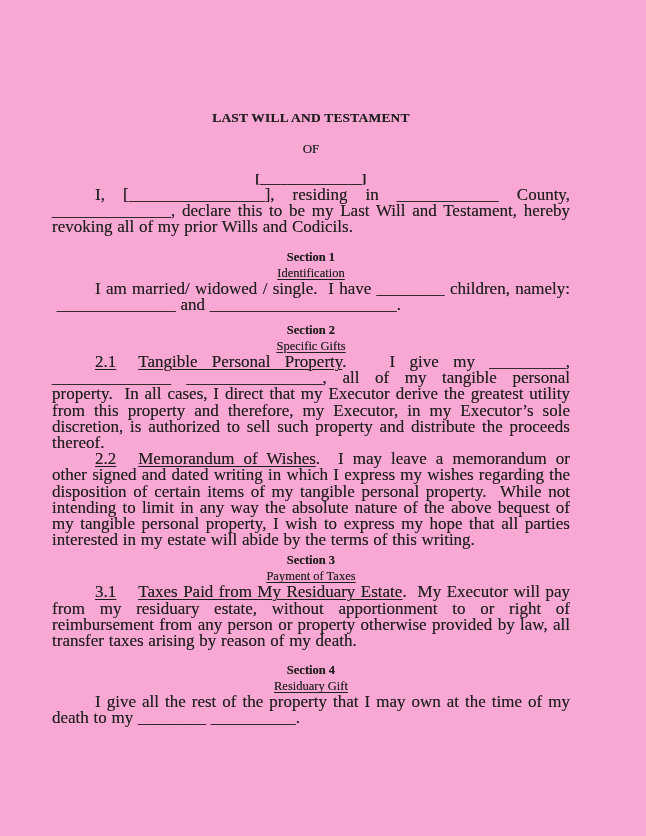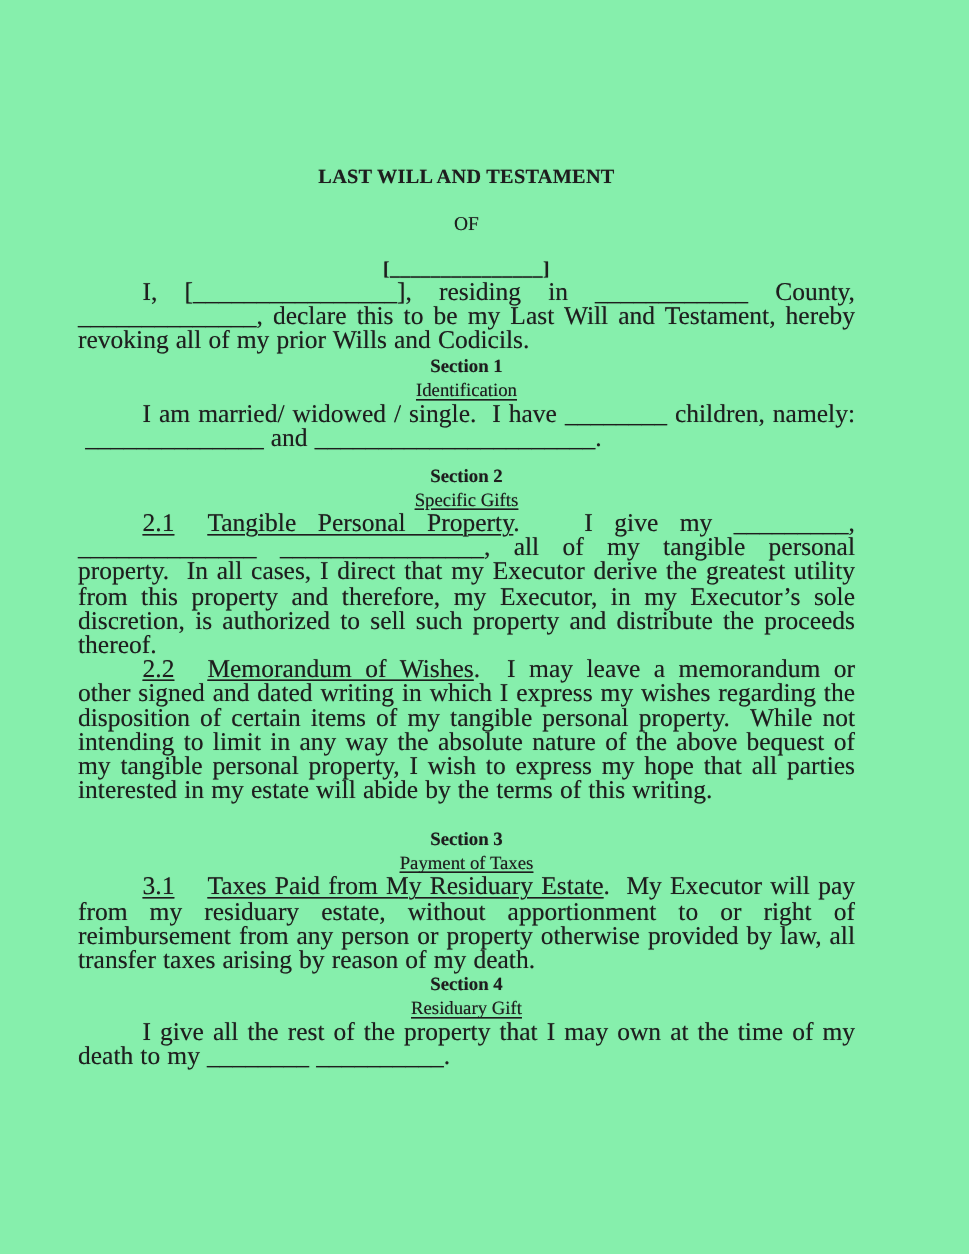--- a/index.html
+++ b/index.html
@@ -11,7 +11,7 @@
     position: relative;
     width: 646px;
     height: 836px;
-    background: #86efac;
+    background: #f9a8d4;
     overflow: hidden;
     font-family: "Liberation Serif", serif;
     color: #1e1e1e;

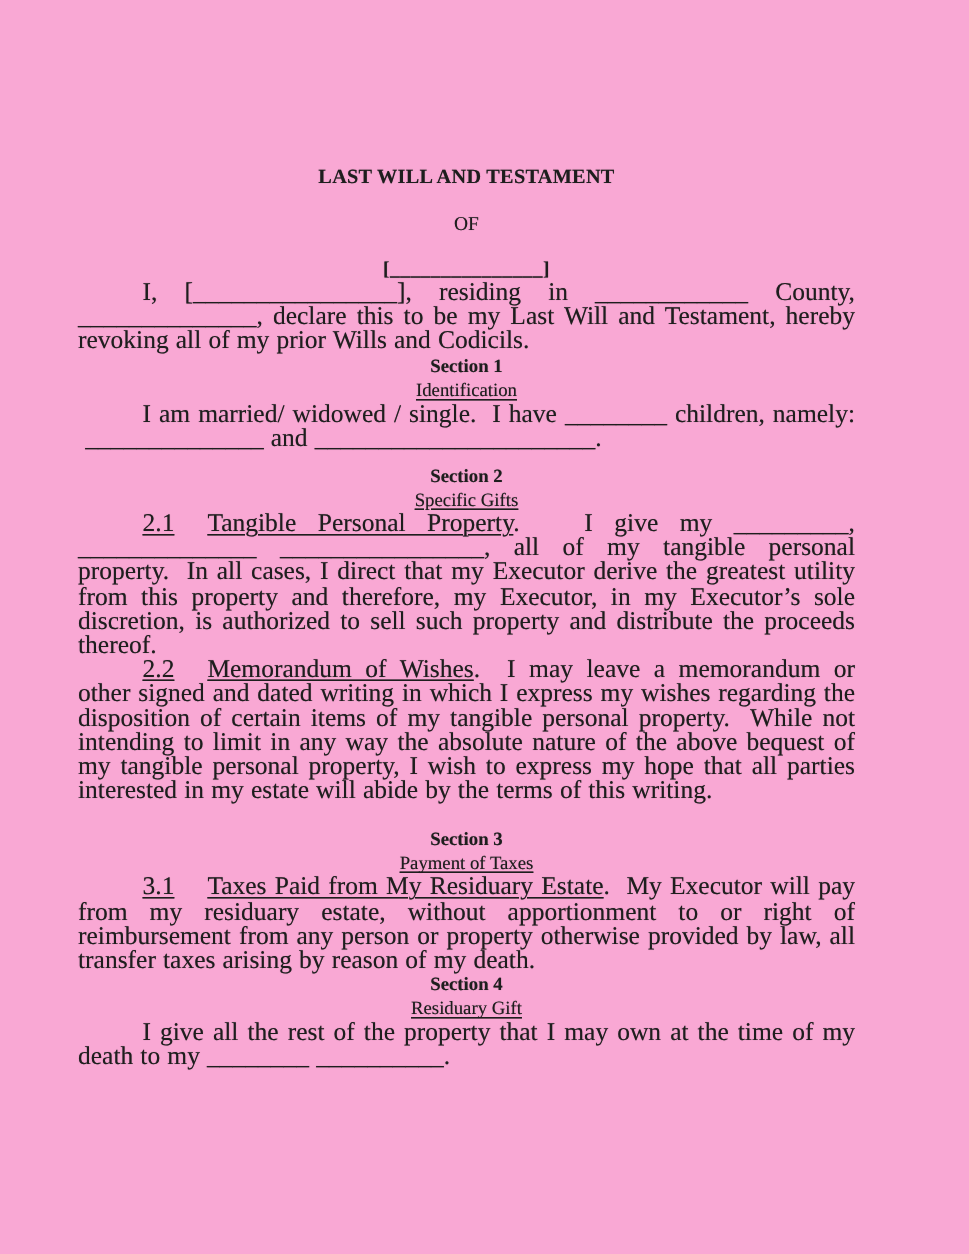--- a/index.html
+++ b/index.html
@@ -74,7 +74,7 @@
   
   .mt8  { margin-top: 16px; text-align: center; }
   .mt9  { margin-top: 9px; }
-  .mt13 { }
+  .mt13 { margin-top: 13px; }
   .mt14 { margin-top: 14px; }
   .mt15 { margin-top: 15px; }
   .mt31 { margin-top: 31px; }

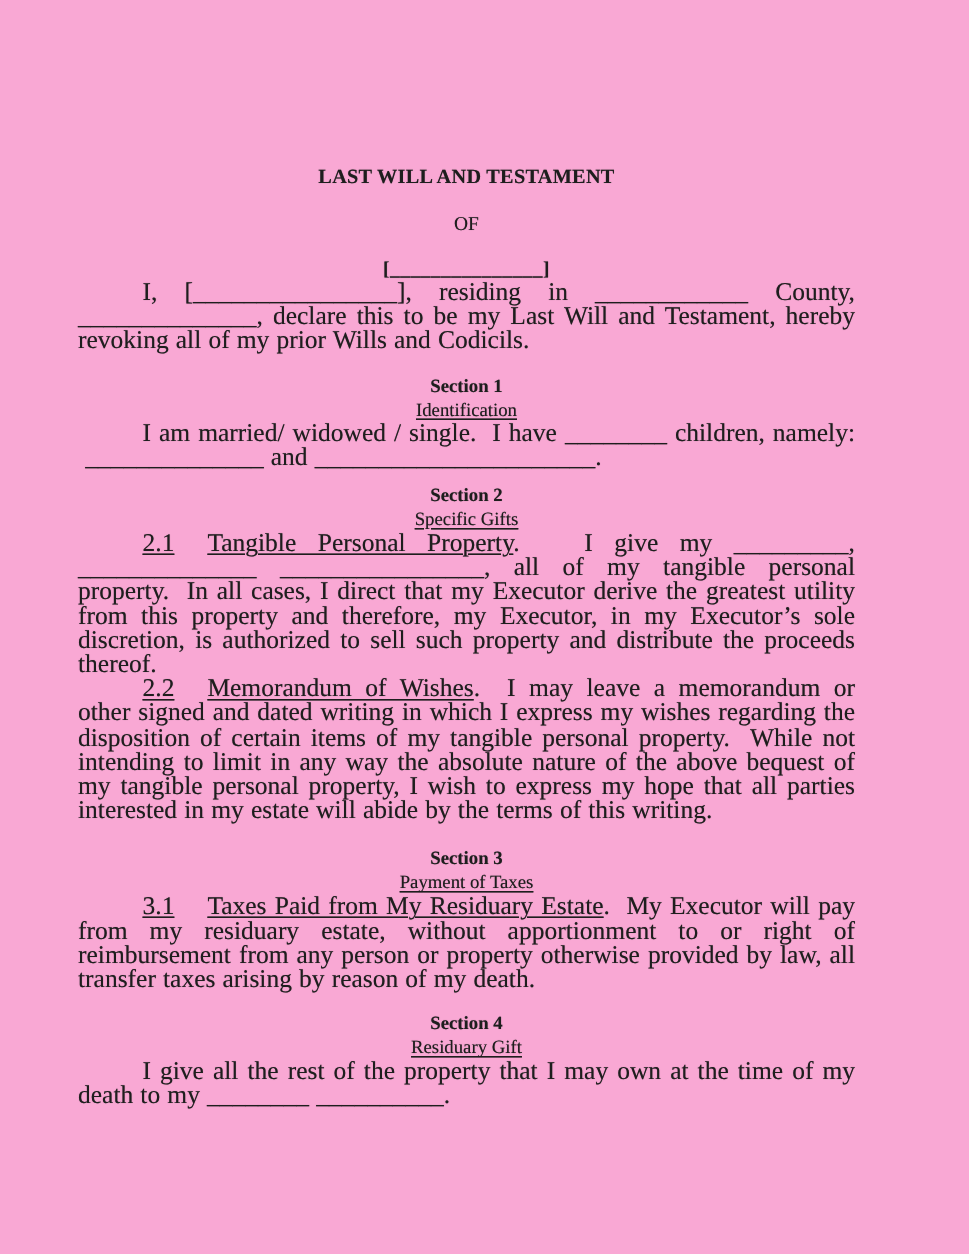--- a/index.html
+++ b/index.html
@@ -72,7 +72,7 @@
   }
   .tab { display: inline-block; width: 22px; }
   
-  .mt8  { margin-top: 16px; text-align: center; }
+  .mt8  { margin-top: 4px; text-align: center; }
   .mt9  { margin-top: 9px; }
   .mt13 { margin-top: 13px; }
   .mt14 { margin-top: 14px; }

